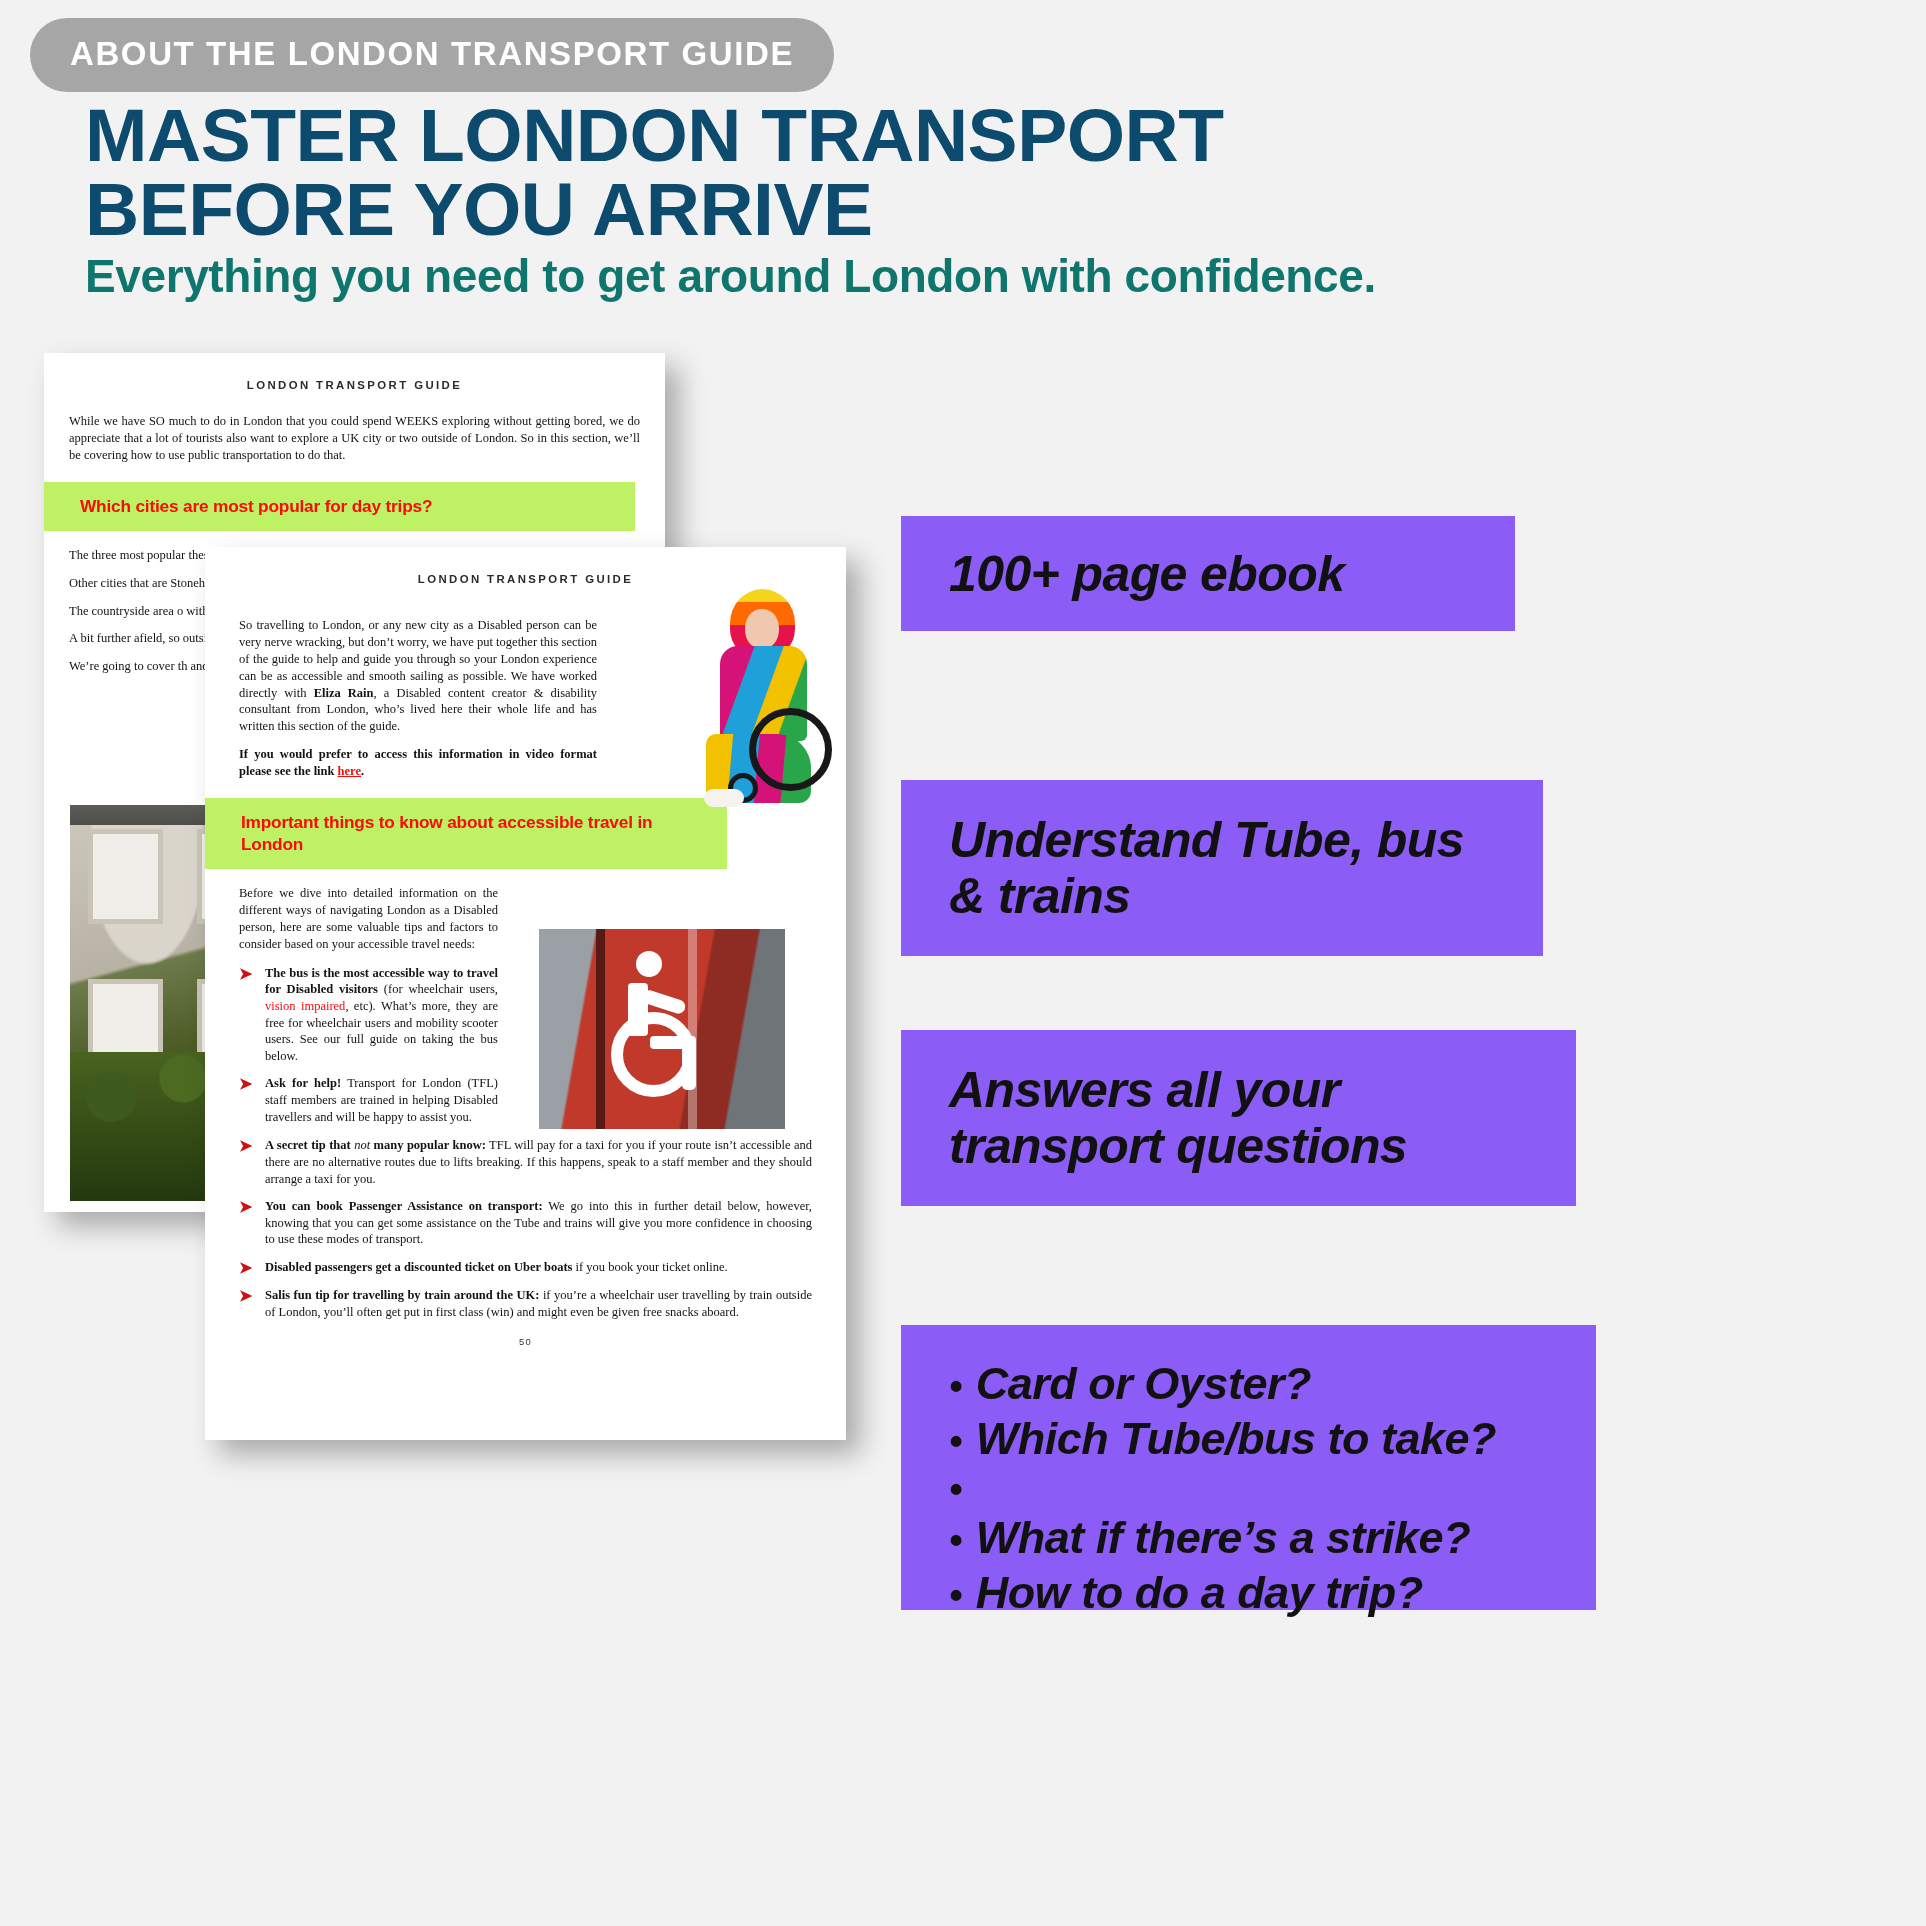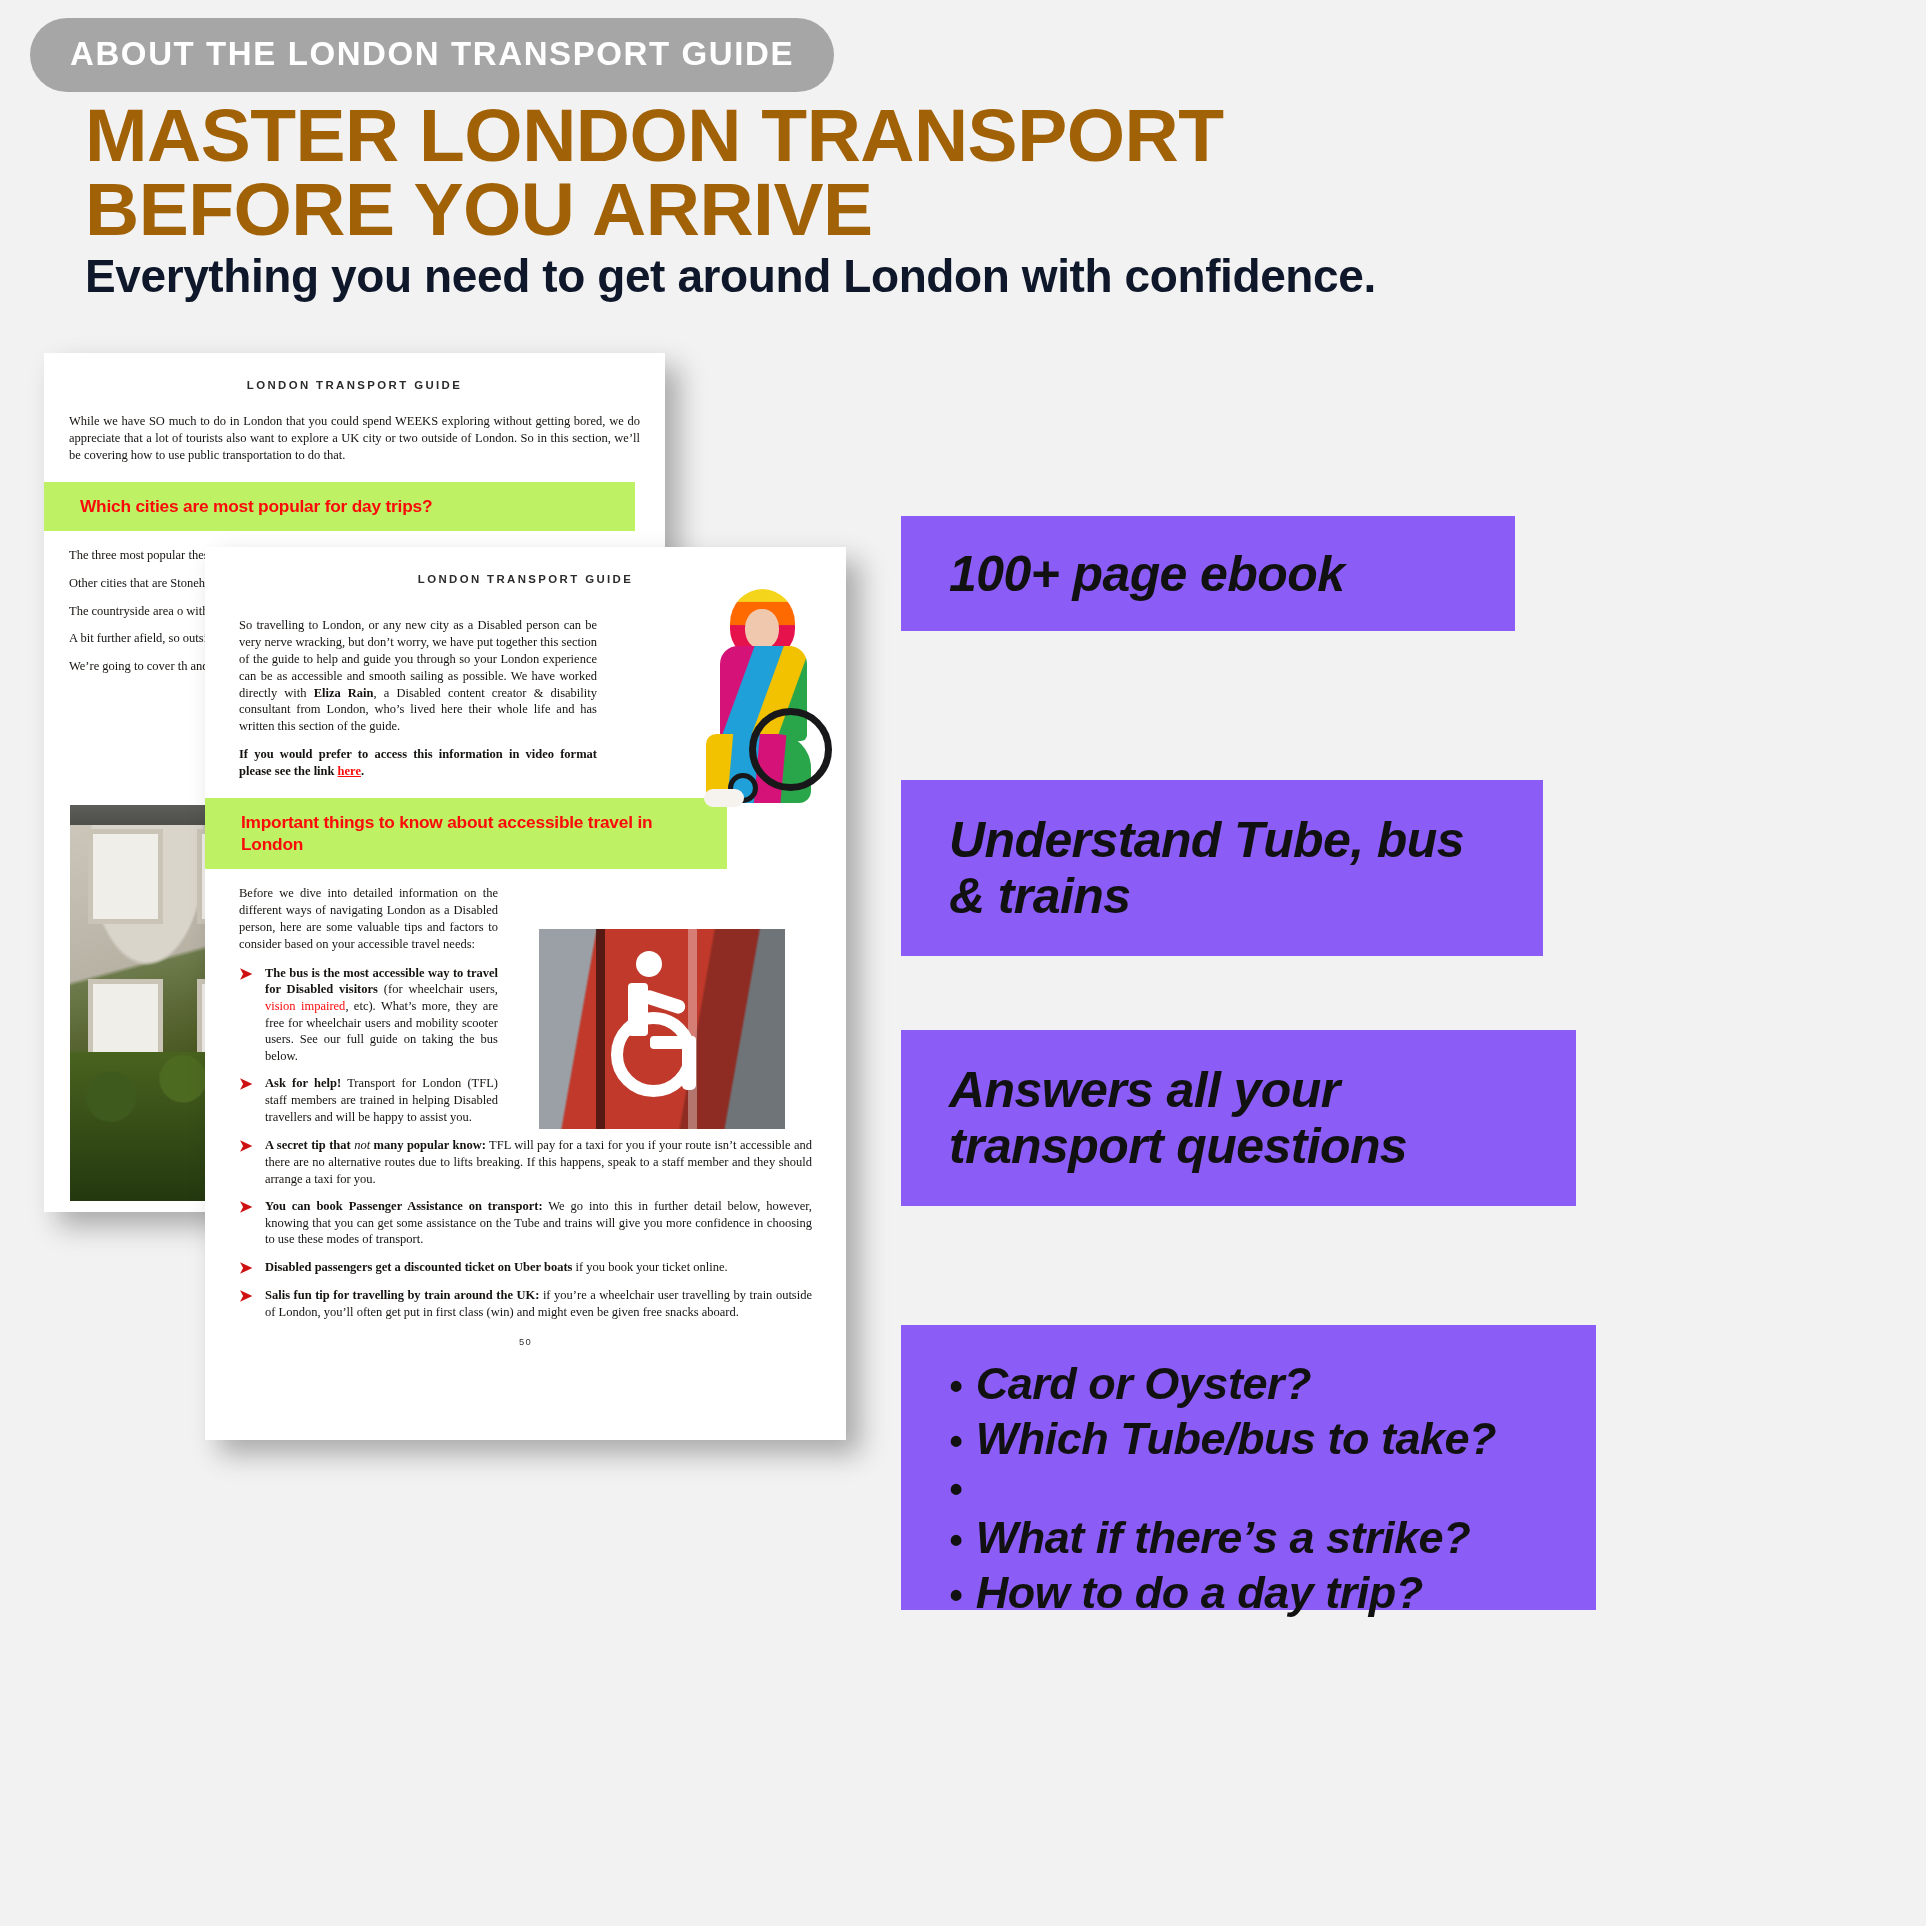--- a/index.html
+++ b/index.html
@@ -24,7 +24,7 @@
   .headline {
     position:absolute; left:85px; top:99px;
     width:1406px;
-    color:#a16207;
+    color:#0c4a6e;
     font-size:75px; line-height:0.98;
     font-weight:bold;
     letter-spacing:-0.5px;

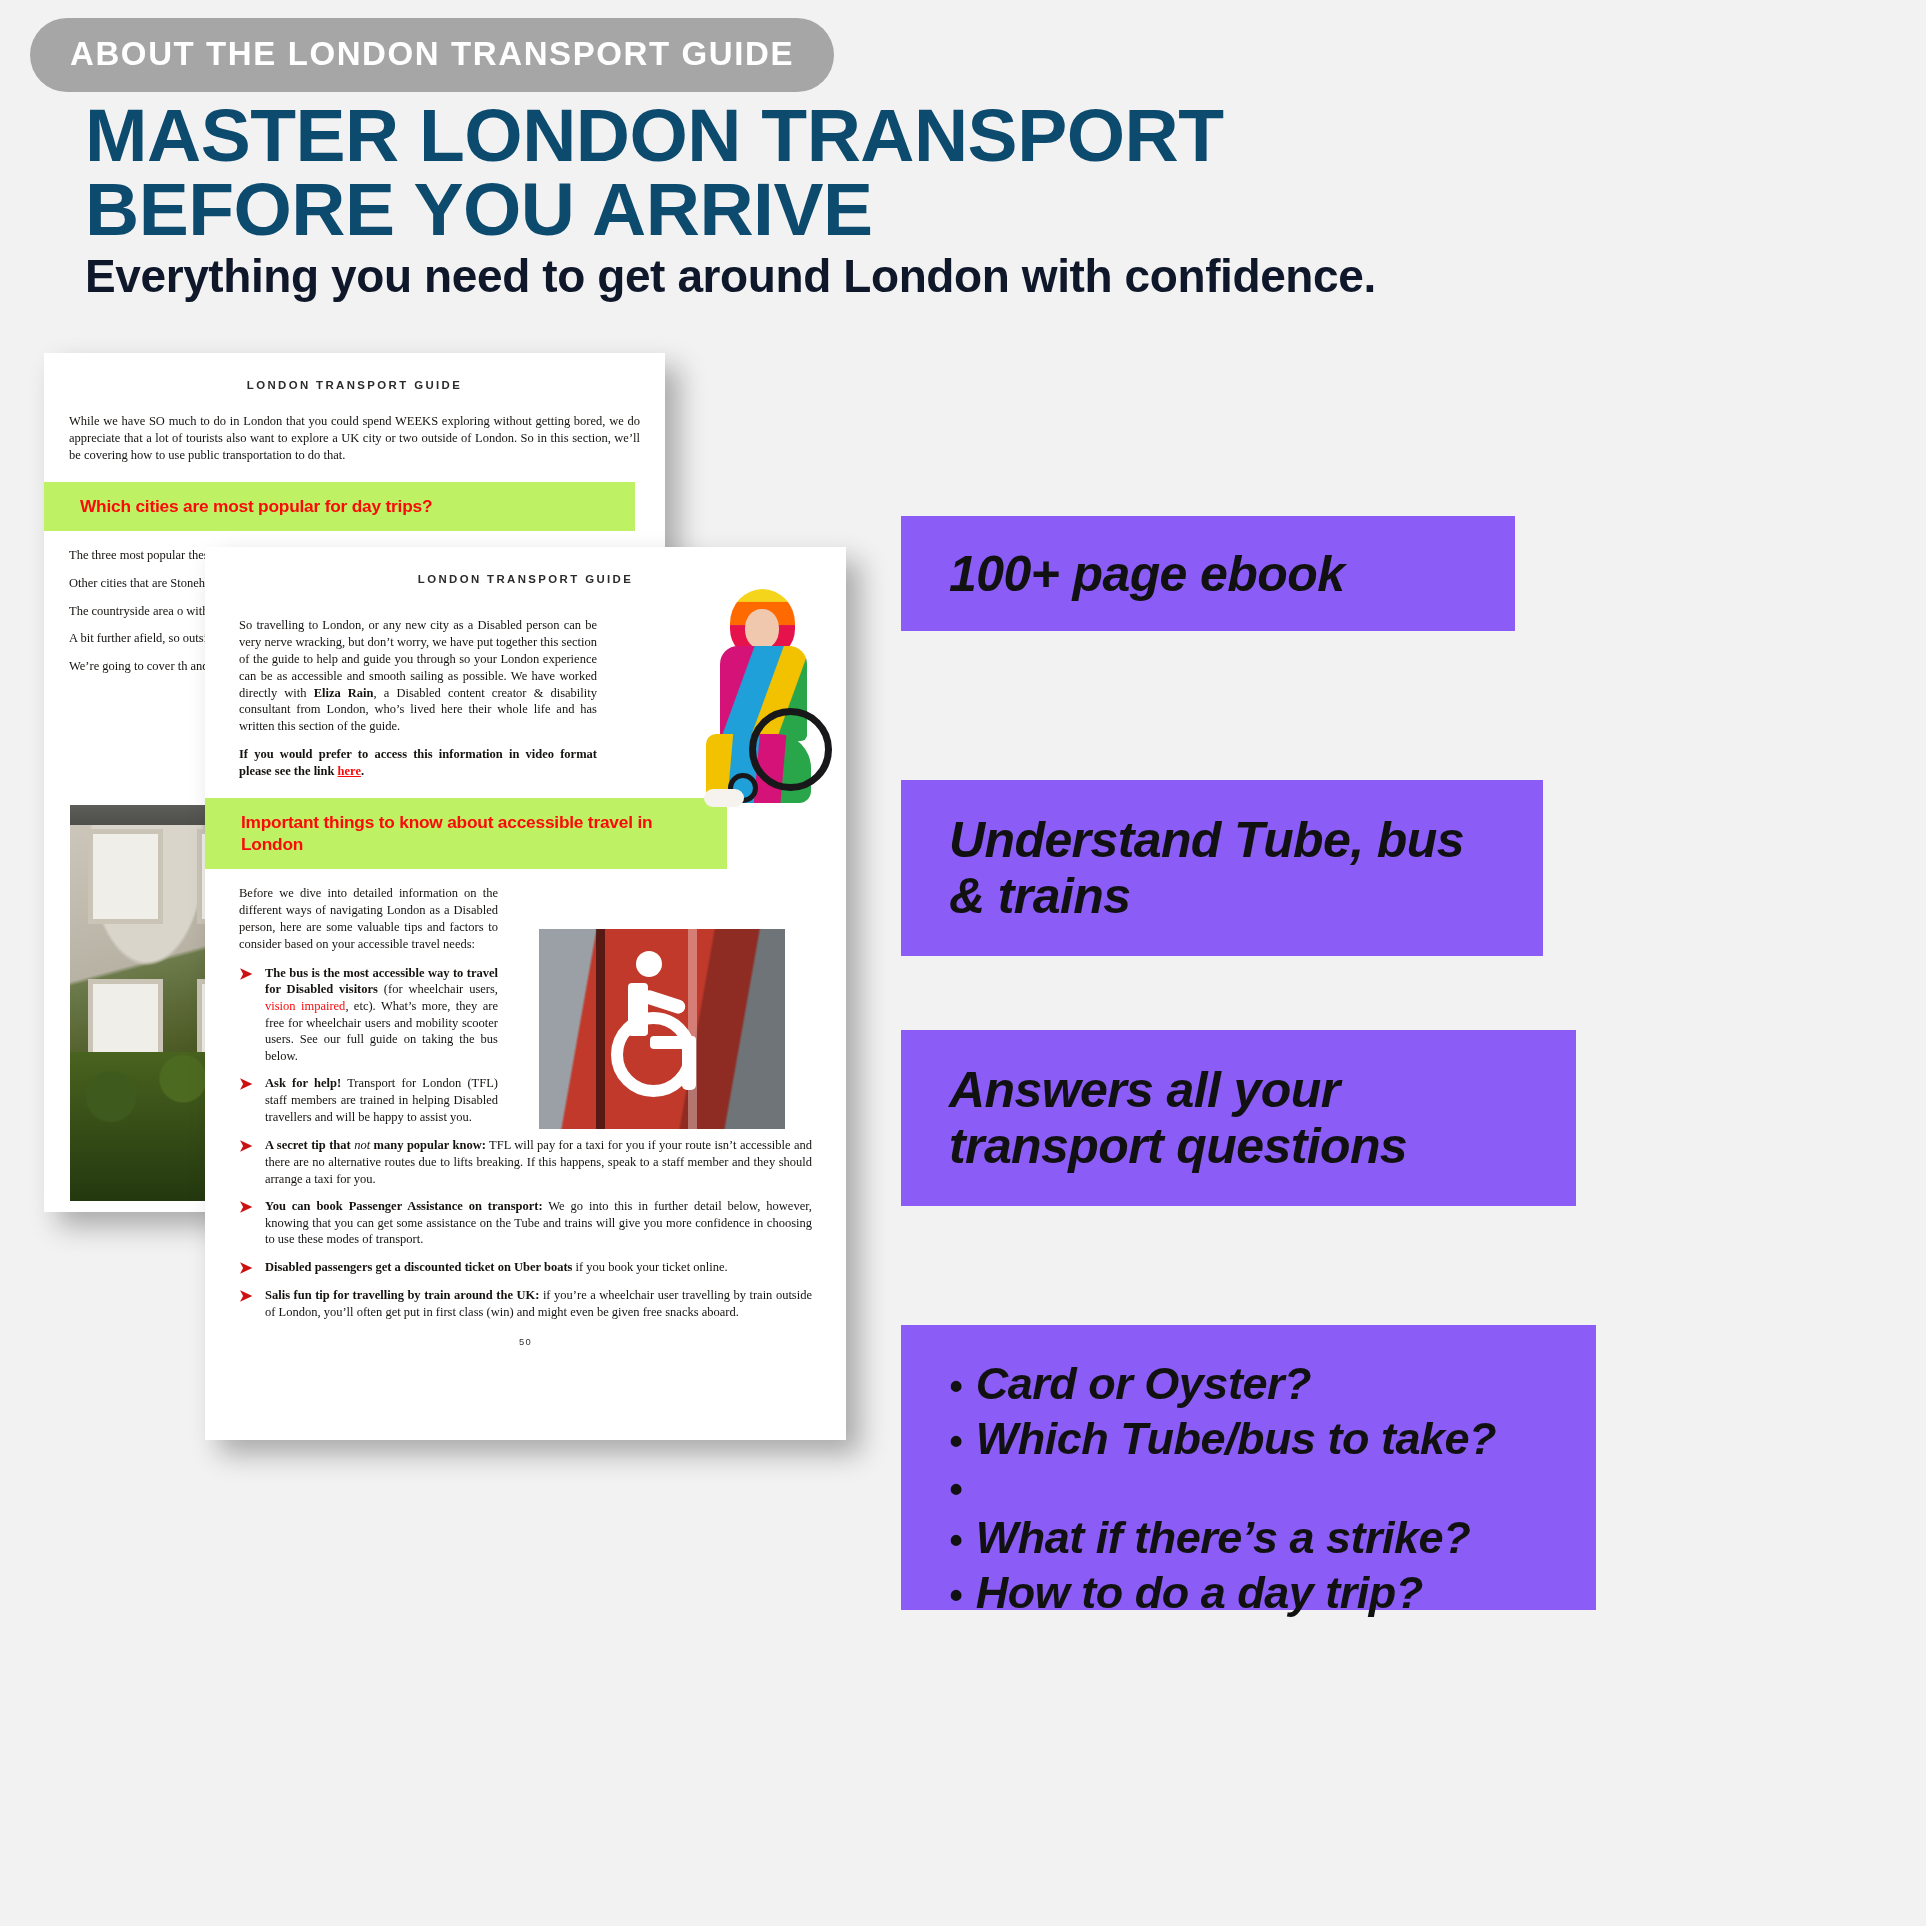--- a/index.html
+++ b/index.html
@@ -33,7 +33,7 @@
   .subhead {
     position:absolute; left:85px; top:249px;
     width:1436px;
-    color:#0f172a;
+    color:#0f766e;
     font-size:46px; font-weight:bold;
     letter-spacing:-0.4px;
   }

